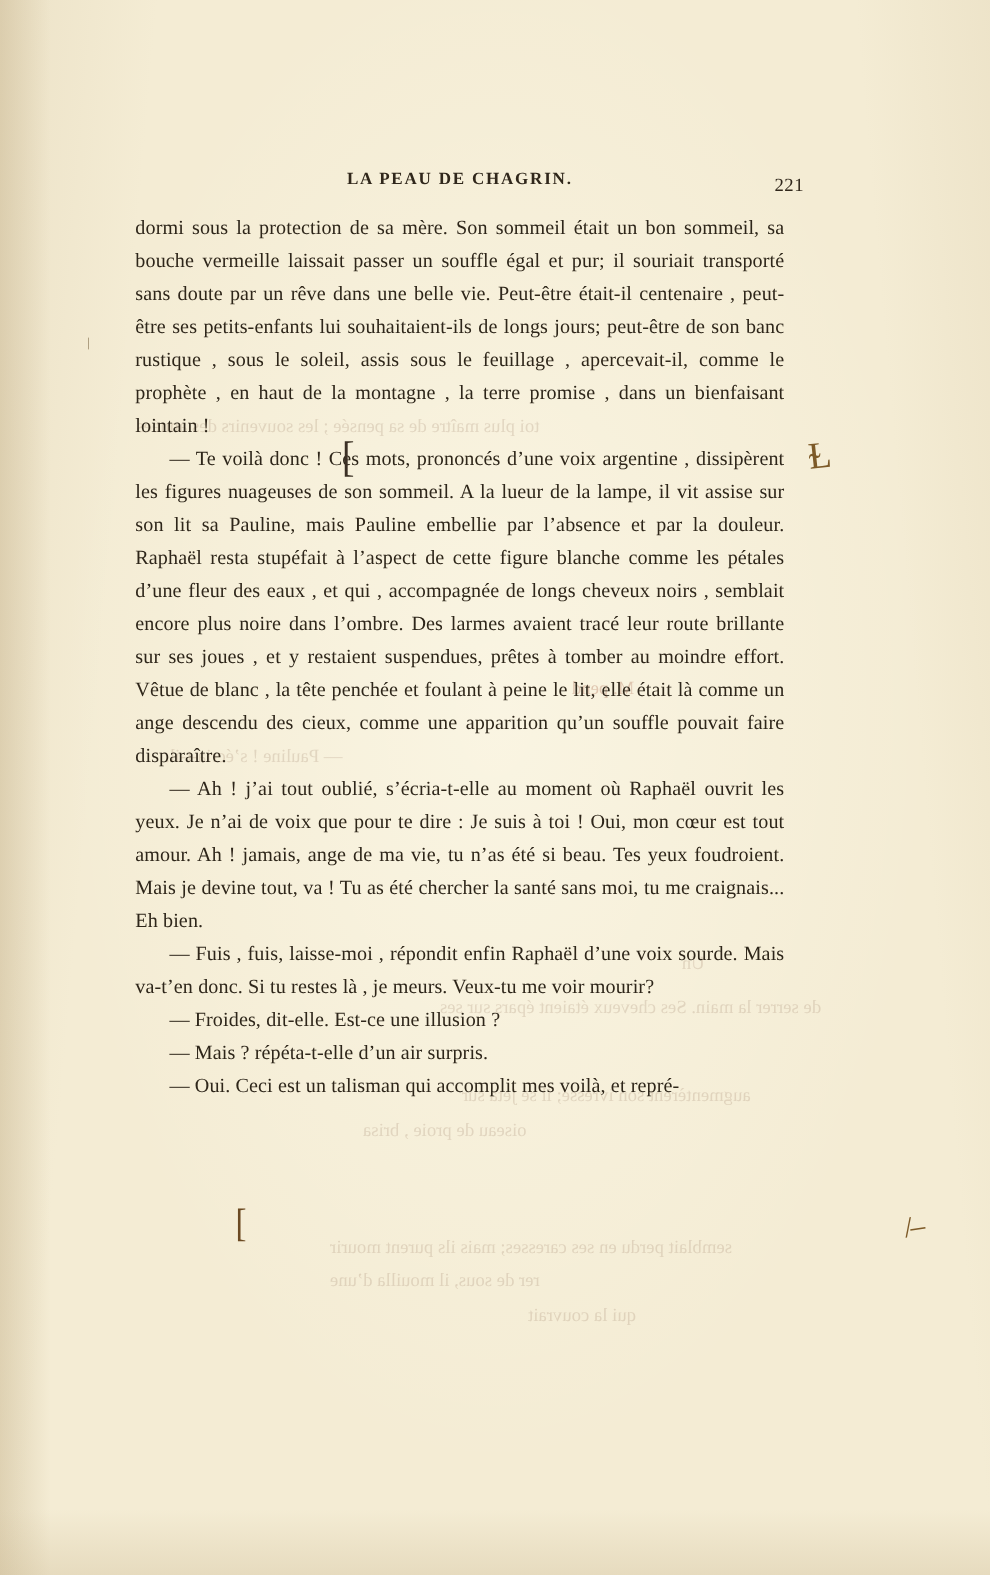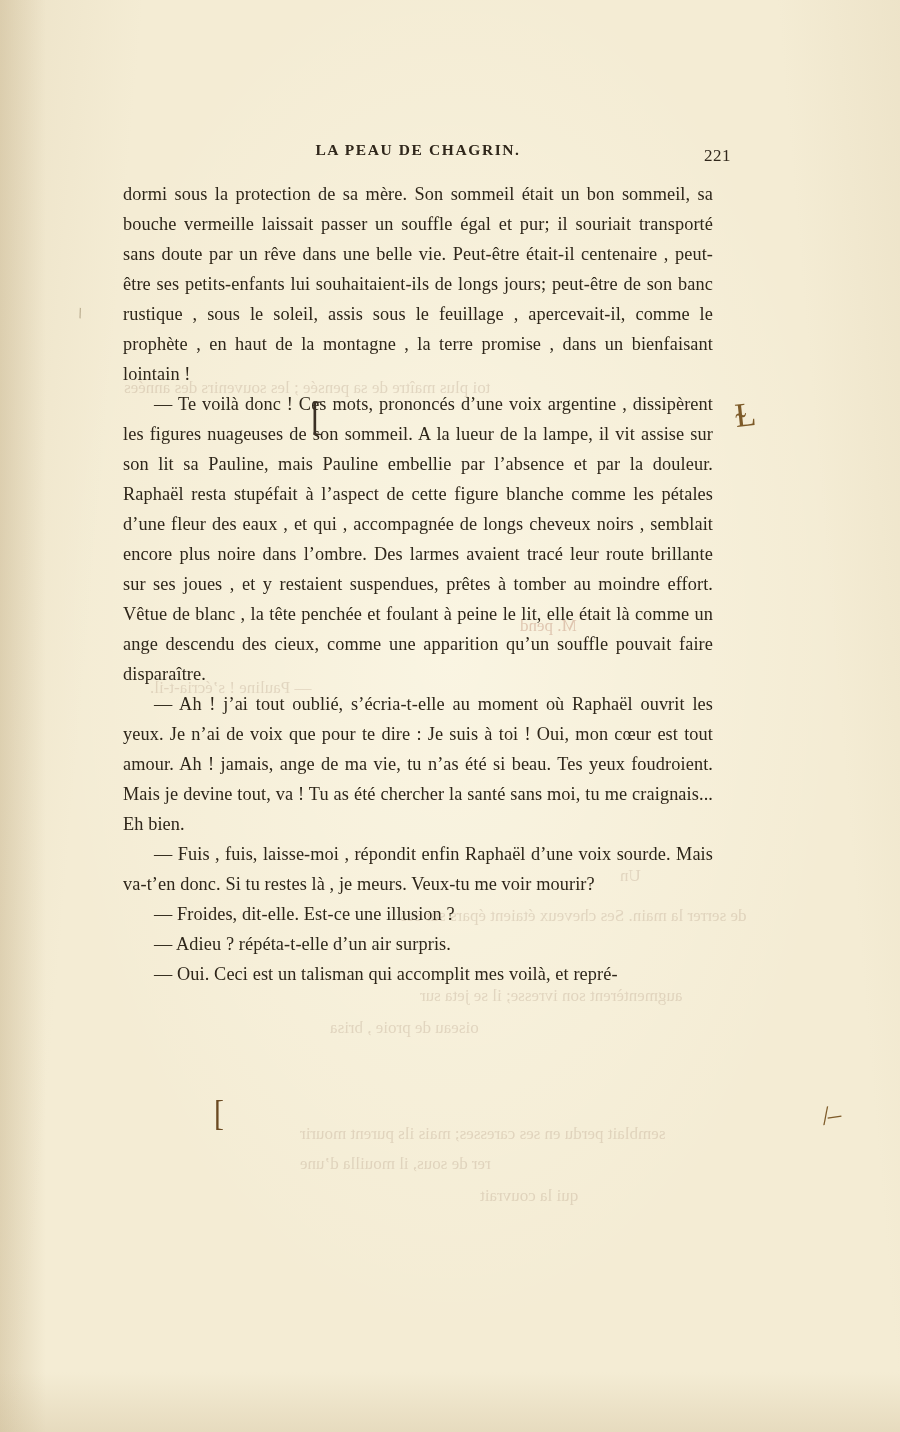--- a/index.html
+++ b/index.html
@@ -33,7 +33,7 @@
   .text-block {
     position: absolute;
     left: 123px;
-    top: 141px;
+    top: 154px;
     width: 590px;
   }
   .running-head {

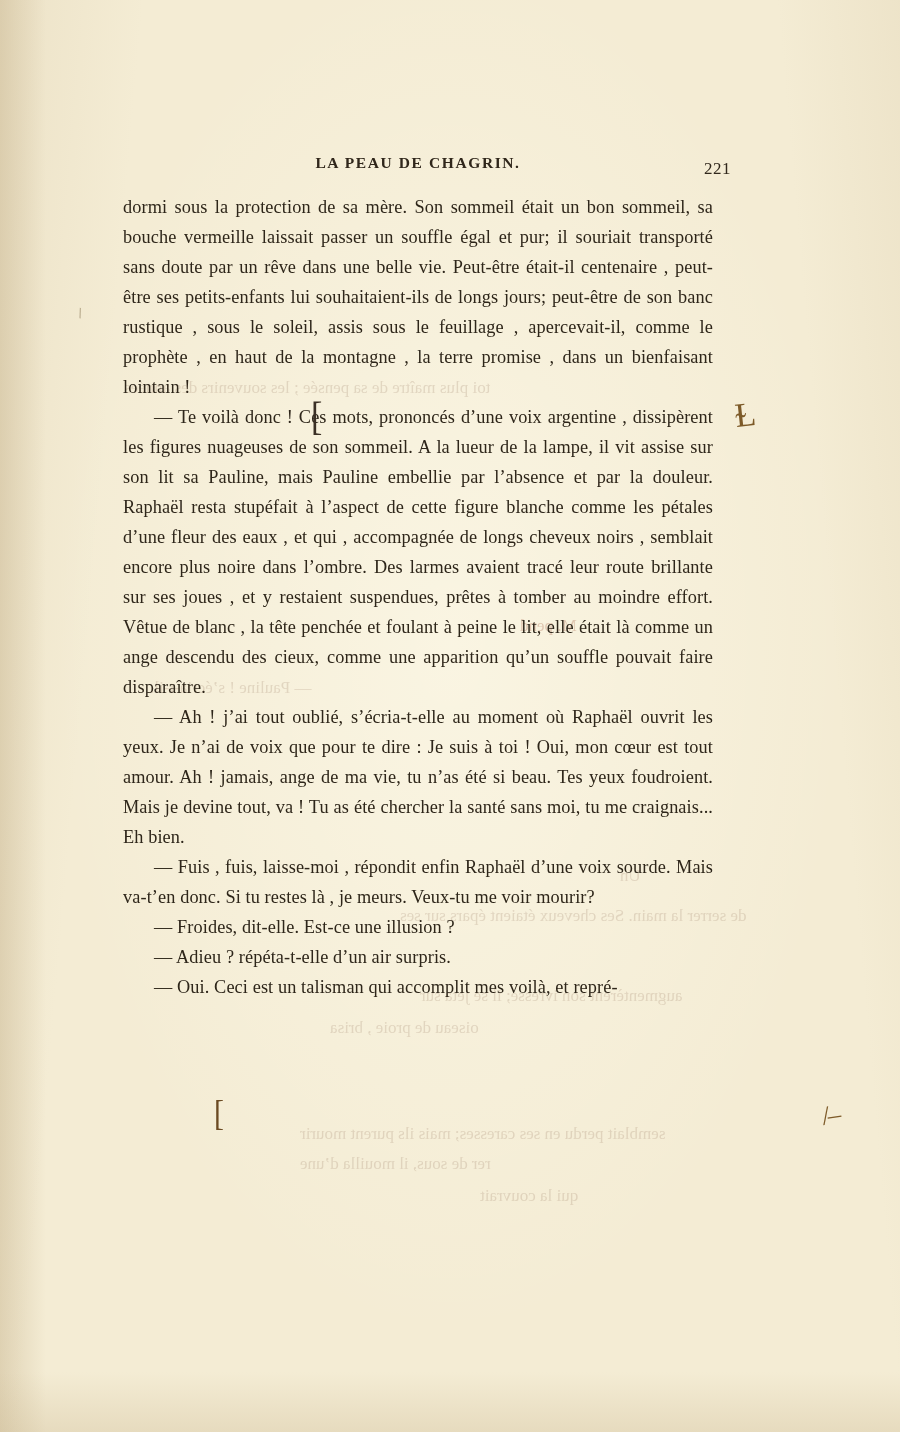--- a/index.html
+++ b/index.html
@@ -184,7 +184,7 @@
     <p class="para indent">— Ah ! j’ai tout oublié, s’écria-t-elle au moment où Raphaël ouvrit les yeux. Je n’ai de voix que pour te dire : Je suis à toi ! Oui, mon cœur est tout amour. Ah ! jamais, ange de ma vie, tu n’as été si beau. Tes yeux foudroient. Mais je devine tout, va ! Tu as été chercher la santé sans moi, tu me craignais... Eh bien.</p>
     <p class="para indent">— Fuis , fuis, laisse-moi , répondit enfin Raphaël d’une voix sourde. Mais va-t’en donc. Si tu restes là , je meurs. Veux-tu me voir mourir?</p>
     <p class="para indent">— Froides, dit-elle. Est-ce une illusion ?</p>
-    <p class="para indent">— Adieu ? répéta-t-elle d’un air surpris.</p>
+    <p class="para indent">— Mais ? répéta-t-elle d’un air surpris.</p>
     <p class="para indent">— Oui. Ceci est un talisman qui accomplit mes voilà, et repré-</p>
   </div>
 

